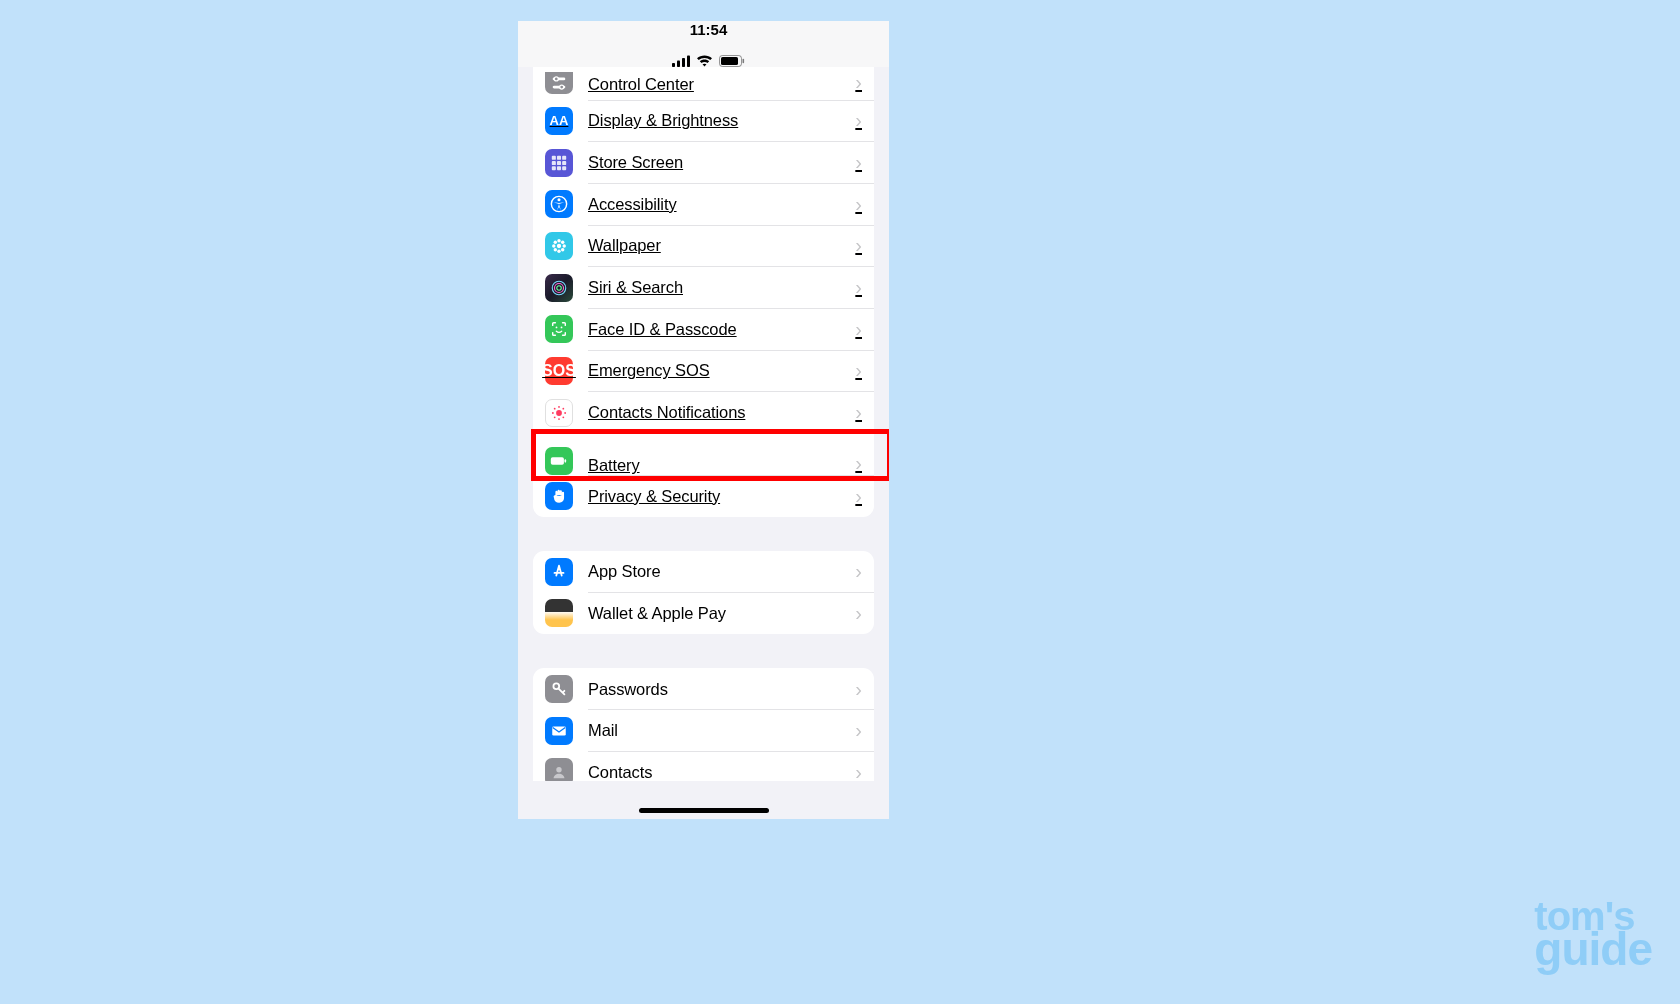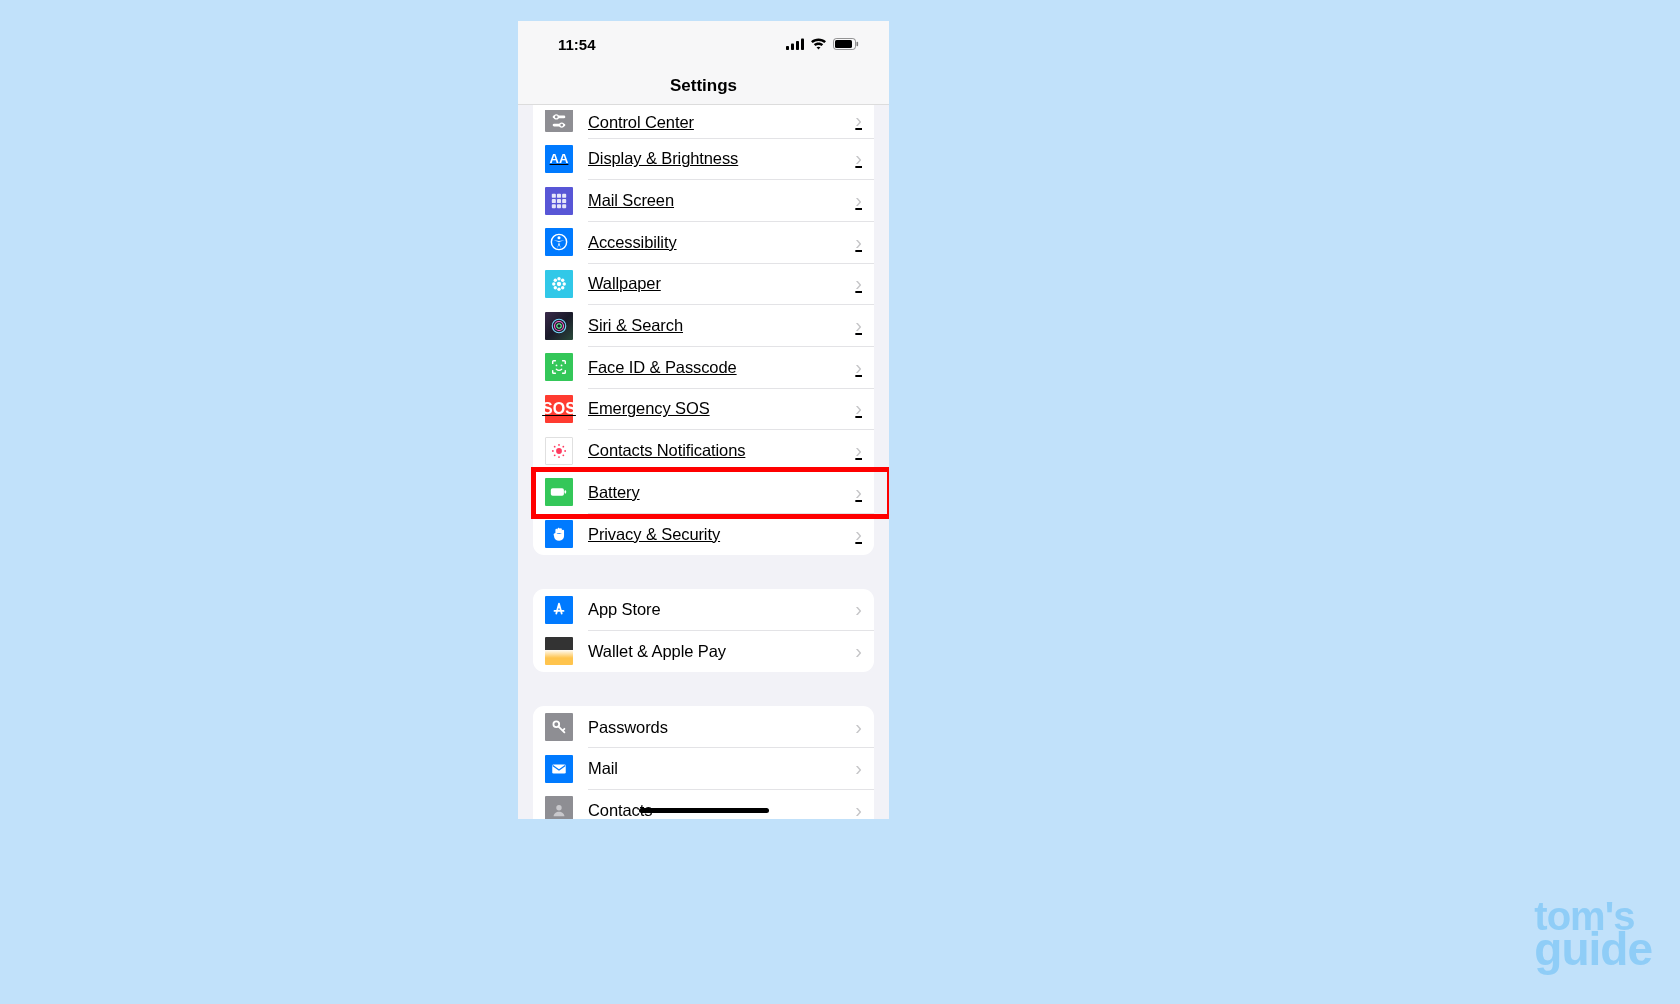--- a/index.html
+++ b/index.html
@@ -27,6 +27,7 @@
     align-items: center;
     justify-content: space-between;
     padding: 0 30px 0 40px;
+    flex-direction: column;
   }
   .status-time {
     font-size: 15px;

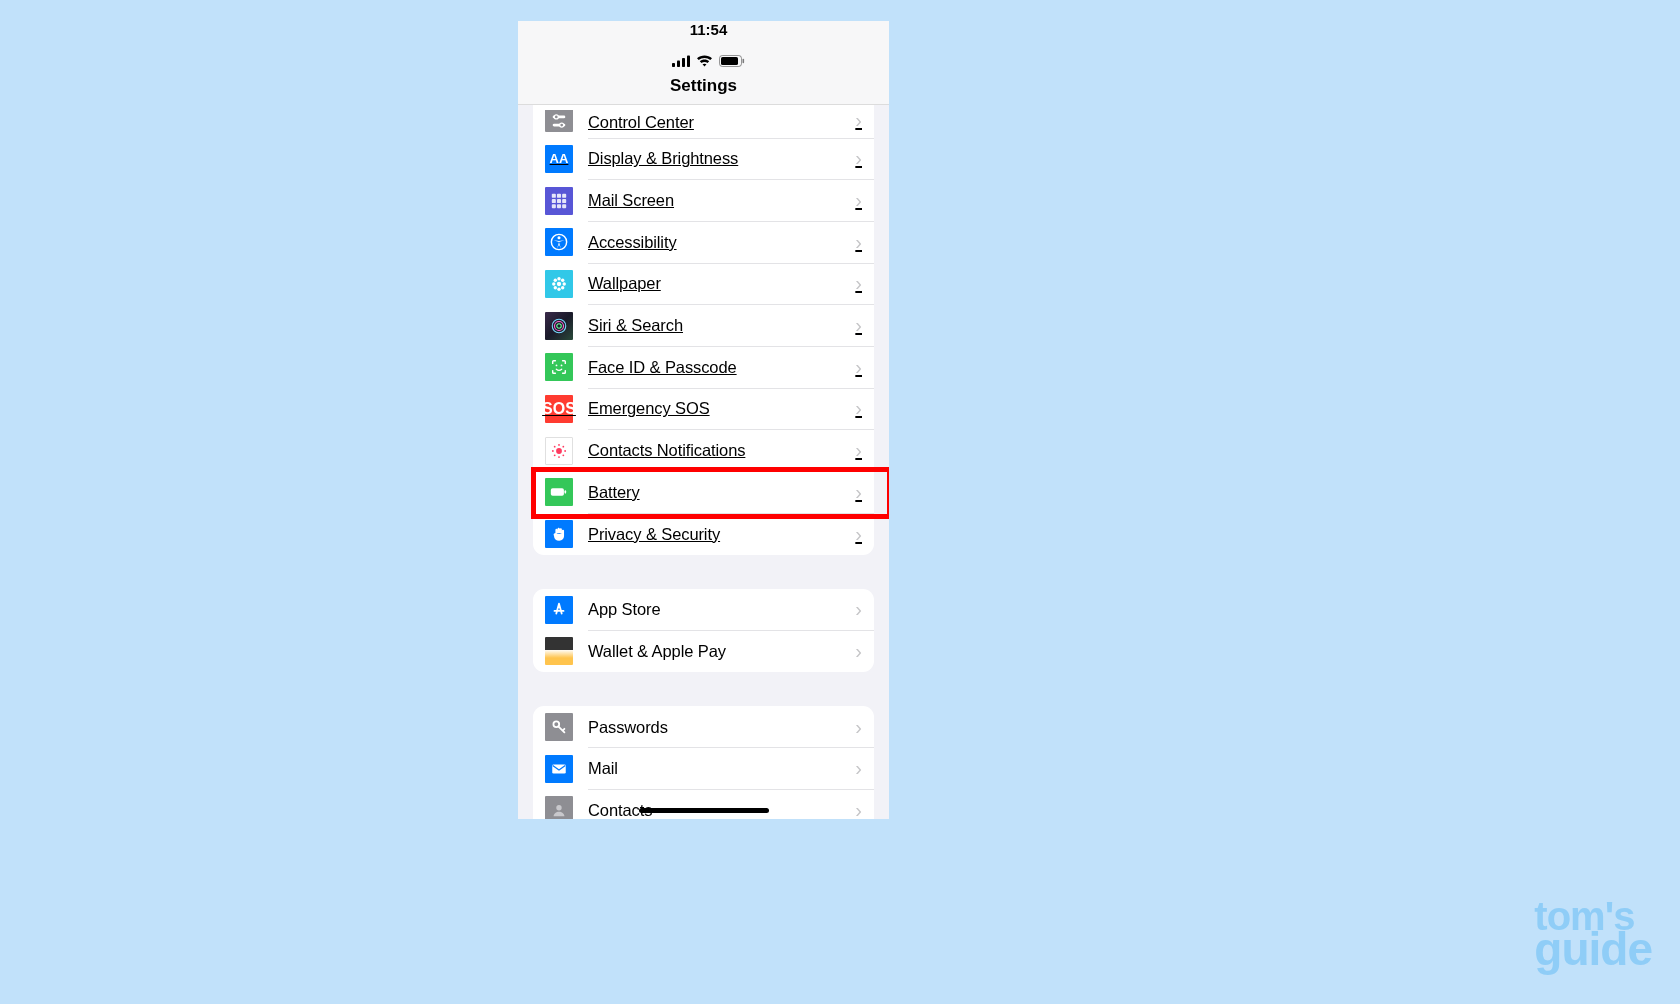--- a/index.html
+++ b/index.html
@@ -190,9 +190,6 @@
     </div>
   </div>
 
-  <div class="nav-bar">
-    <div class="nav-title">Settings</div>
-  </div>
 
   <div class="scroll-area" id="scroll-area">
 

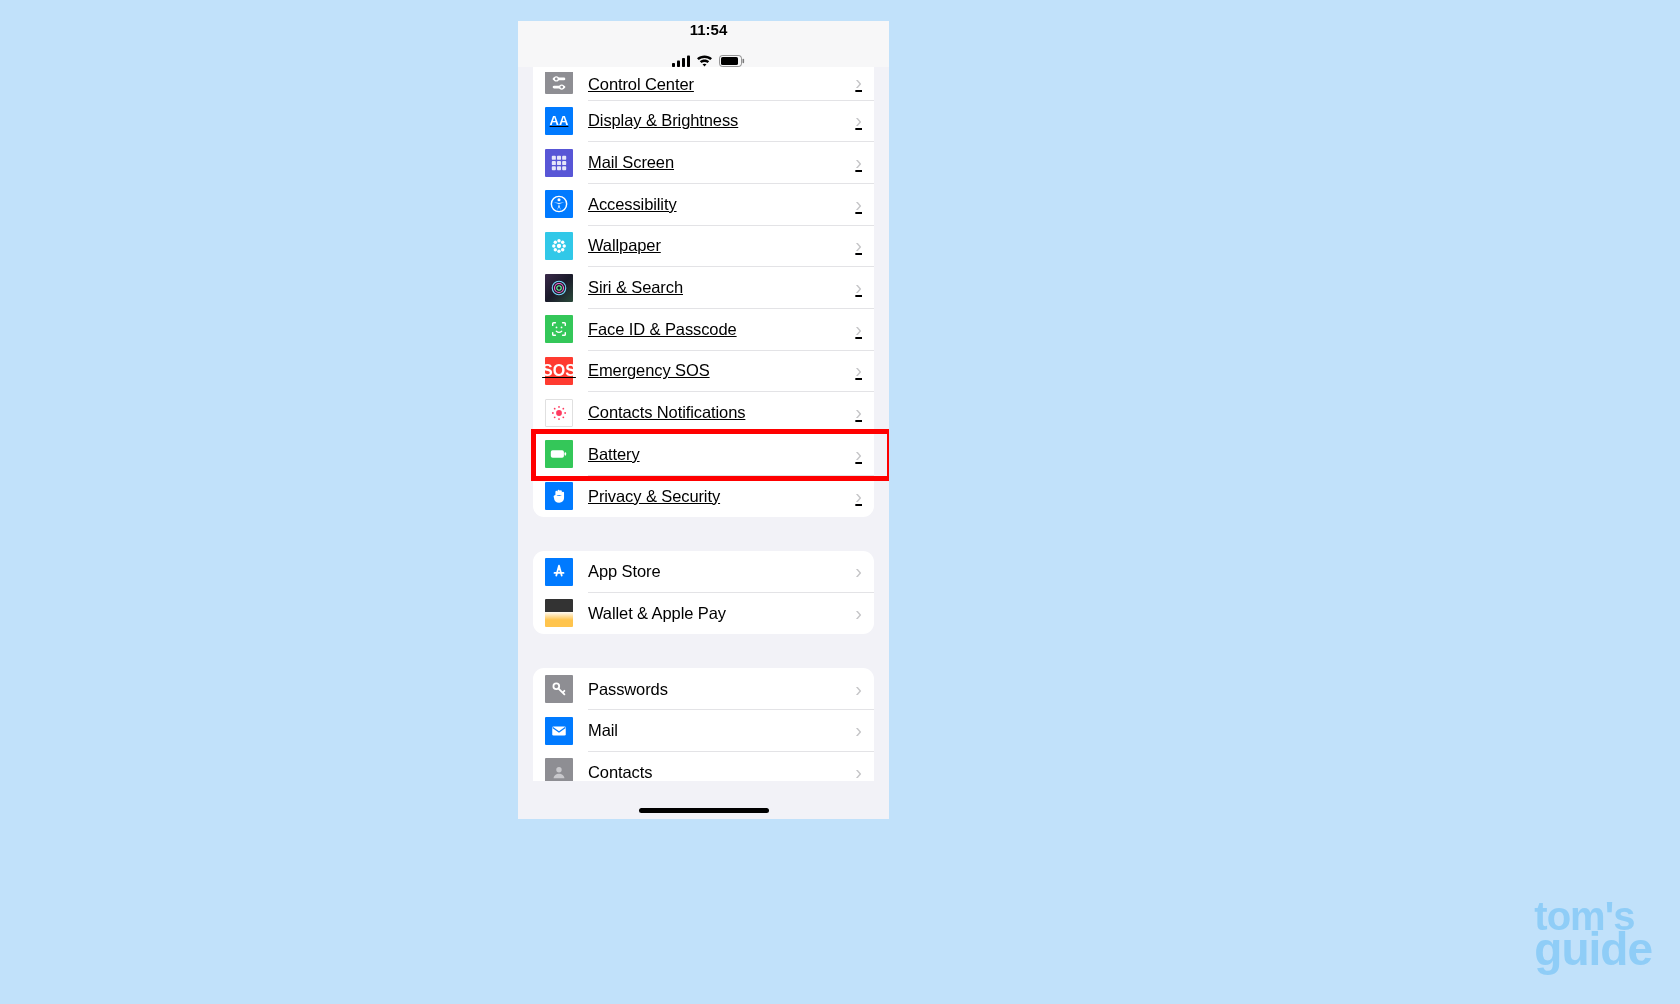--- a/index.html
+++ b/index.html
@@ -94,7 +94,7 @@
   .icon-tile {
     width: 28px;
     height: 28px;
-    border-radius: 1px;
+    border-radius: 7px;
     flex: 0 0 28px;
     margin-right: 15px;
     display: flex;

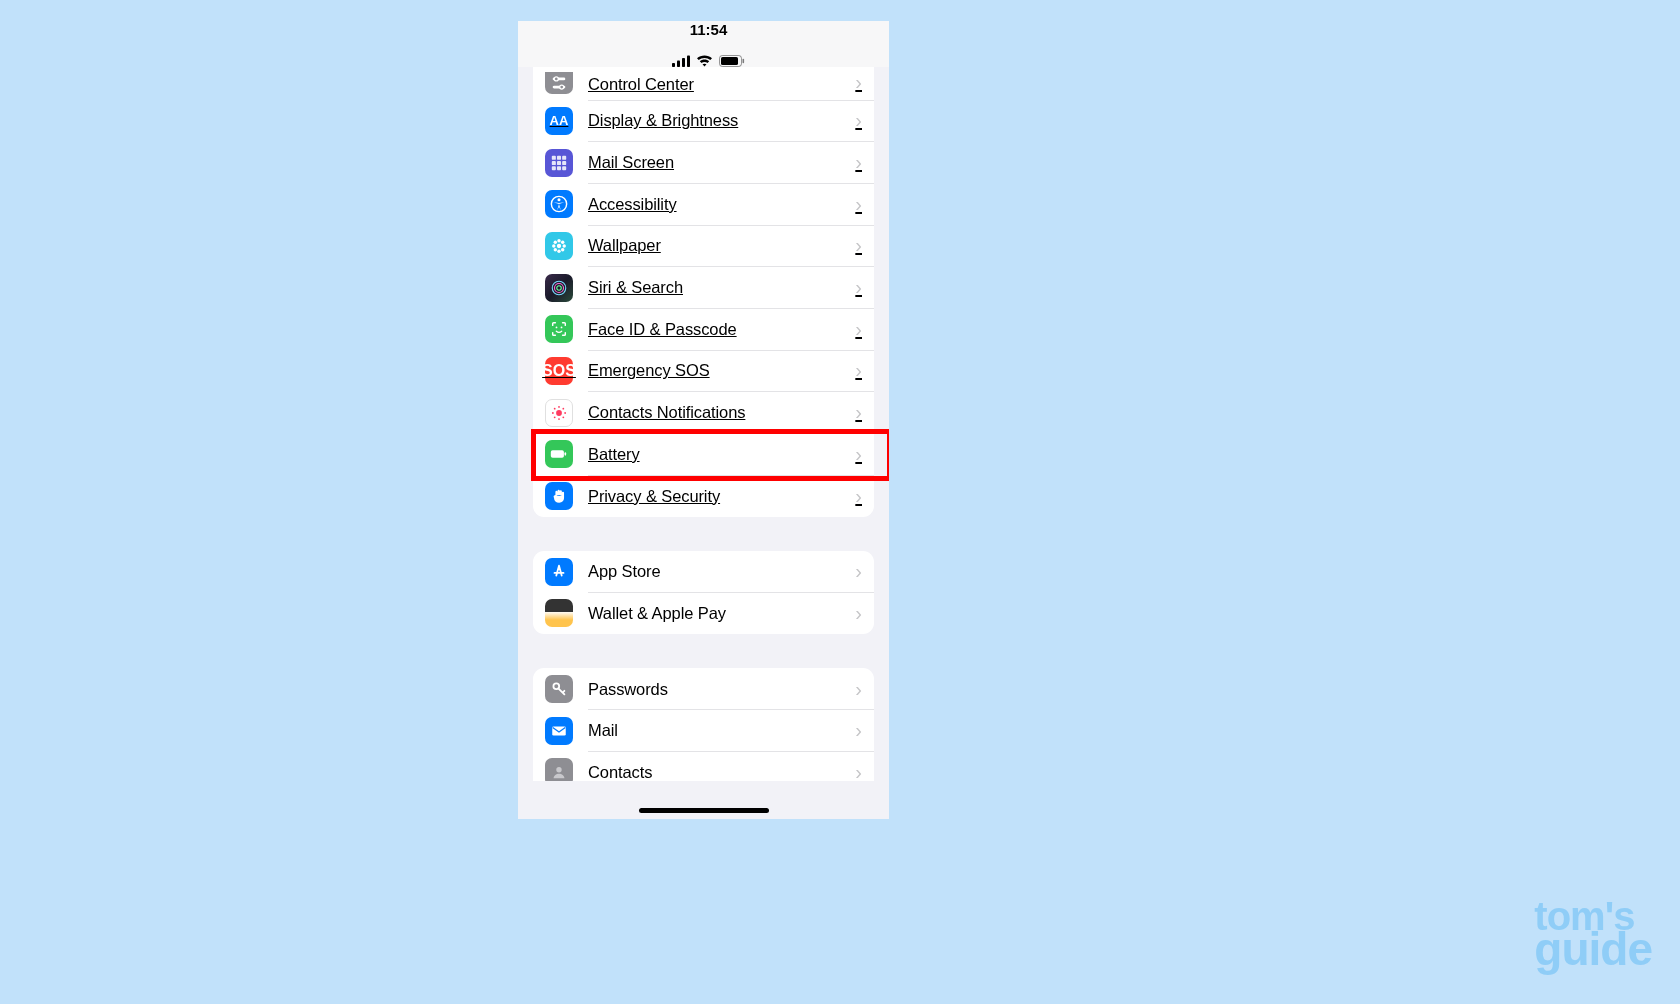--- a/index.html
+++ b/index.html
@@ -229,7 +229,7 @@
               <rect x="13.5" y="13.5" width="4.5" height="4.5" rx="1" fill="#fff" fill-opacity="0.85"></rect>
             </svg>
           </div>
-          <div class="label">Mail Screen</div>
+          <div class="label">Store Screen</div>
           <div class="chevron">›</div>
           <div class="sep"></div>
         </div>

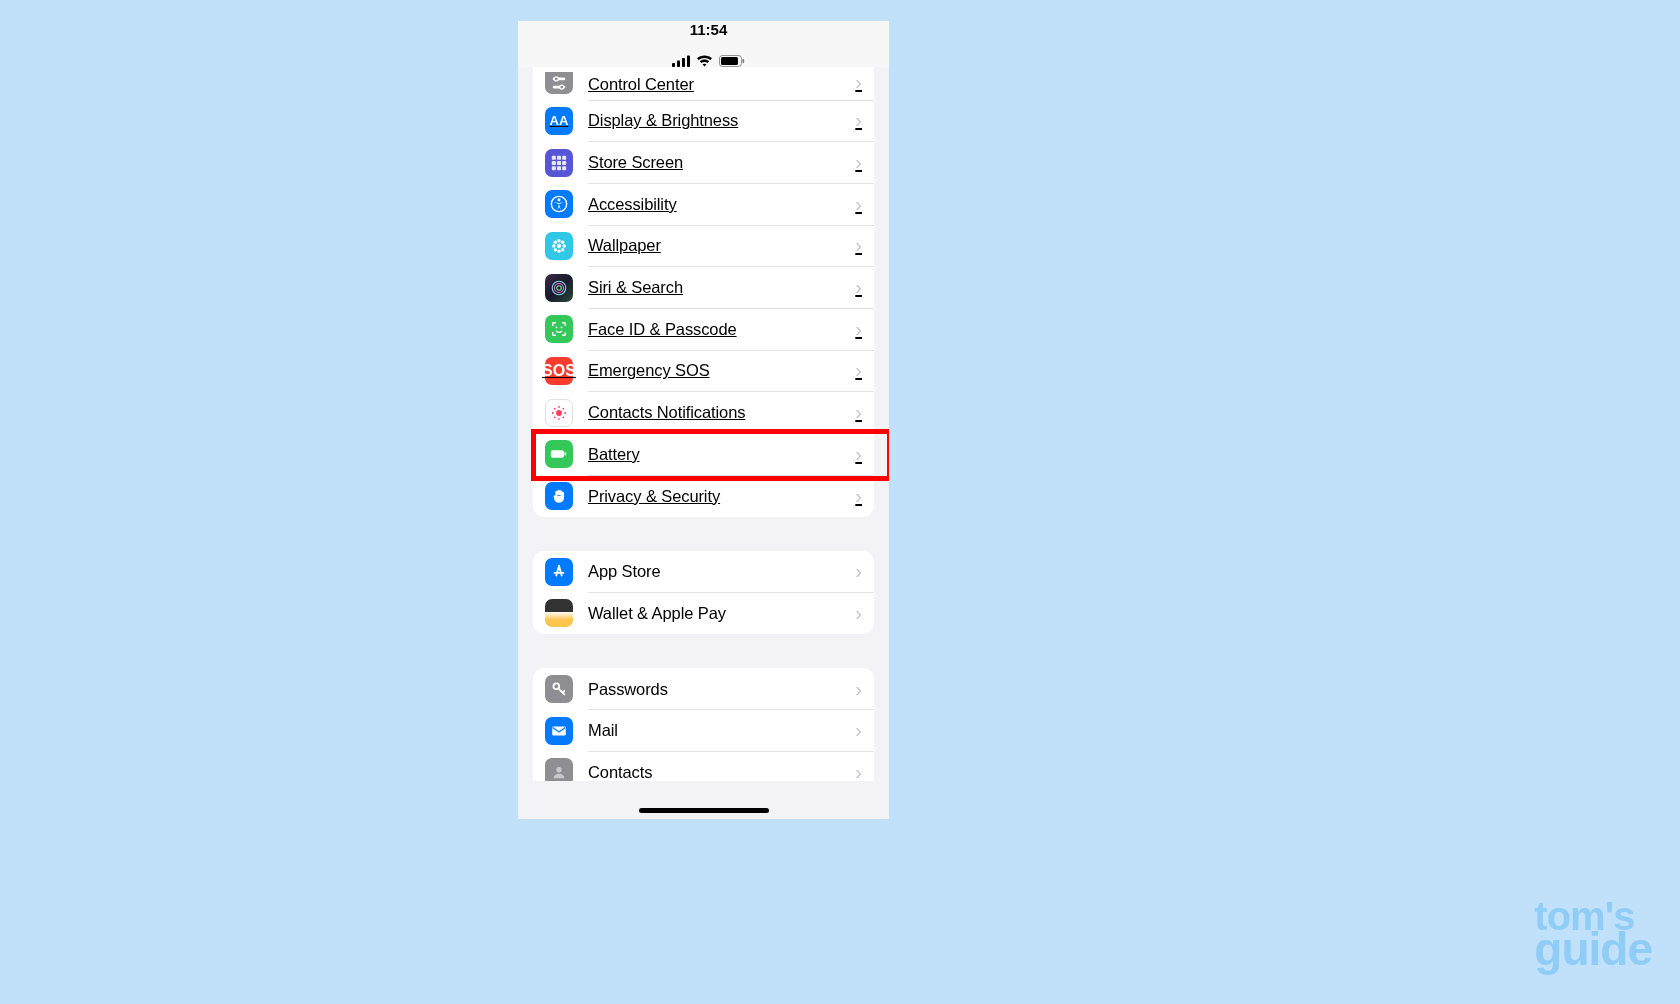--- a/index.html
+++ b/index.html
@@ -318,7 +318,7 @@
           <div class="chevron">›</div>
           <div class="sep"></div>
         </div>
-        <div class="row" style="position: relative;">
+        <div class="row" style="position: relative; align-items: flex-end;">
           <div class="icon-tile bg-green">
             <svg viewBox="0 0 22 14">
               <rect x="1" y="2.5" width="16" height="9" rx="2.2" fill="#fff"></rect>

